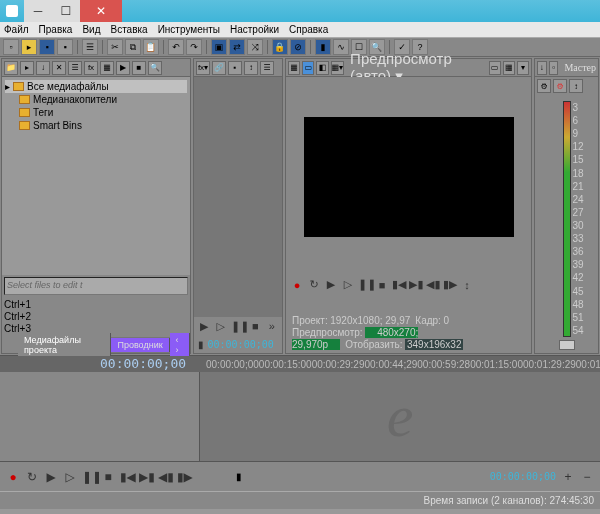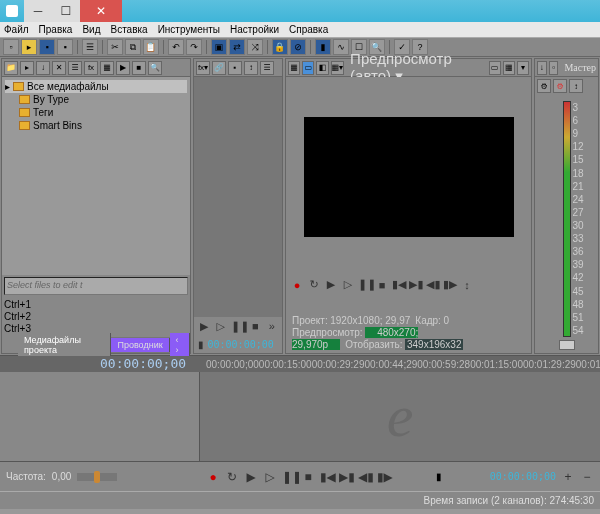--- a/index.html
+++ b/index.html
@@ -147,6 +147,10 @@
         </div>
       <div class="tree-item ind">
           <span class="fld"></span>
+          <span>Медианакопители</span>
+        </div>
+      <div class="tree-item ind">
+          <span class="fld"></span>
           <span>By Type</span>
         </div>
       <div class="tree-item ind">

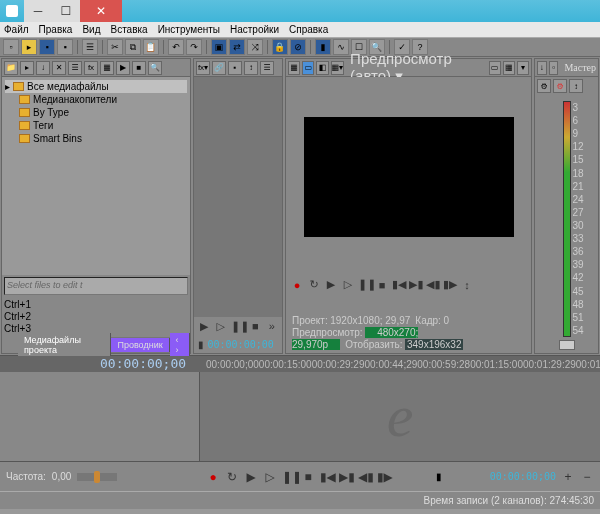--- a/index.html
+++ b/index.html
@@ -151,10 +151,6 @@
         </div>
       <div class="tree-item ind">
           <span class="fld"></span>
-          <span>By Type</span>
-        </div>
-      <div class="tree-item ind">
-          <span class="fld"></span>
           <span>Теги</span>
         </div>
       <div class="tree-item ind">

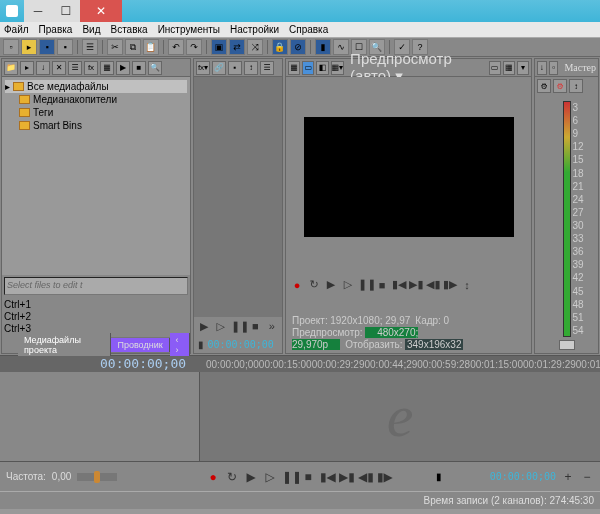--- a/index.html
+++ b/index.html
@@ -289,11 +289,6 @@
       </div>
   </div>
   <div class="tl-bottom">
-    <div class="rate">
-      <span>Частота:</span>
-      <span>0,00</span>
-      <div class="scrub"></div>
-    </div>
     <div class="tl-transport">
       <span class="pbtn rec">●</span>
       <span class="pbtn">↻</span>

